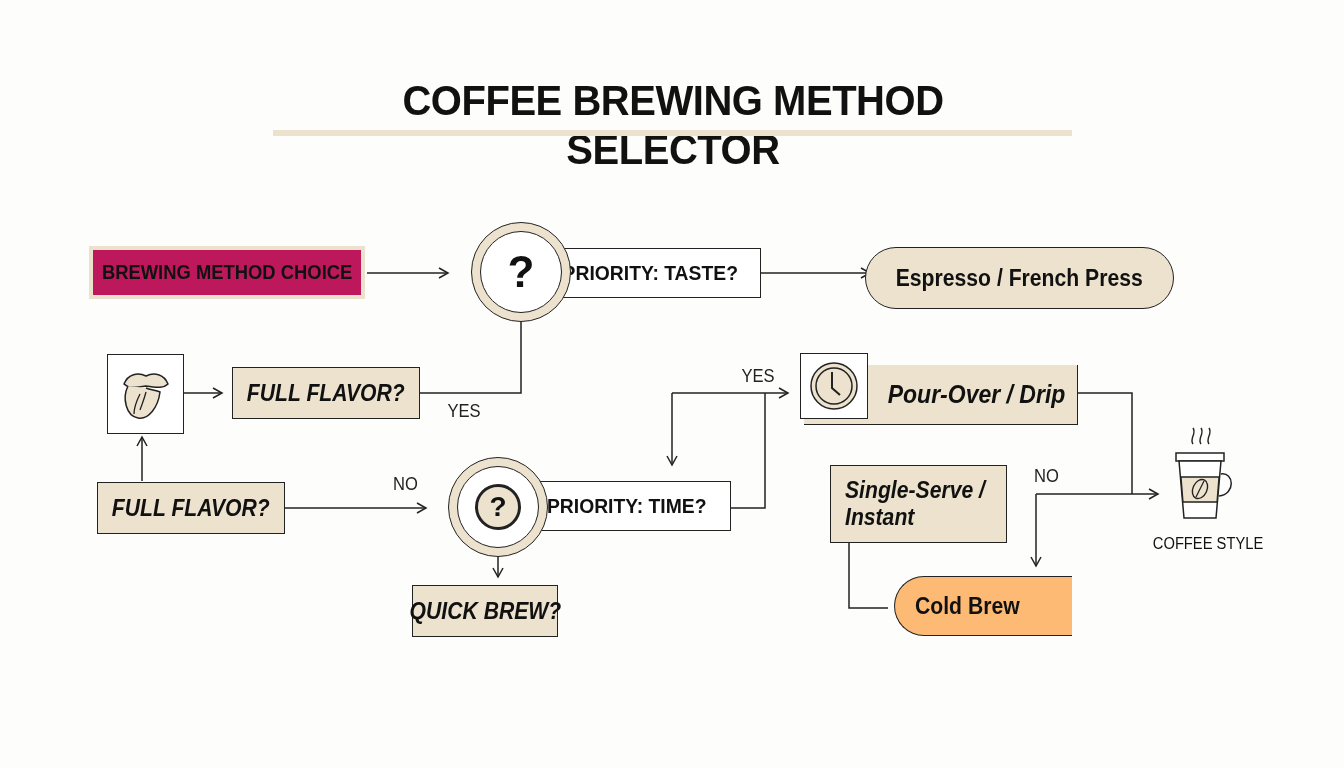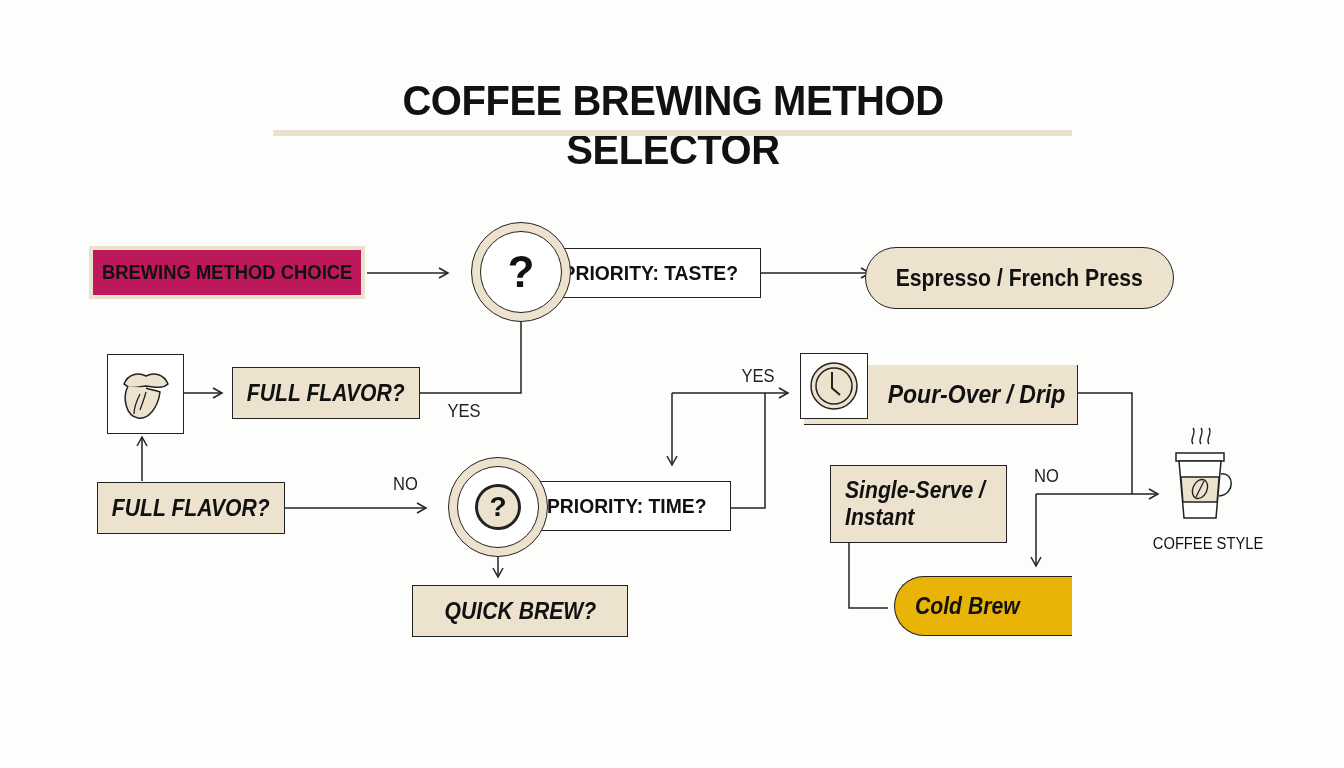--- a/index.html
+++ b/index.html
@@ -109,7 +109,7 @@
   </div>
 </div>
 
-<div class="node tan-box" style="left:412px;top:585px;width:216px;height:52px;">
+<div class="node tan-box" style="left:412px;top:585px;width:146px;height:52px;">
   <span class="lbl-lg">QUICK BREW?</span>
 </div>
 

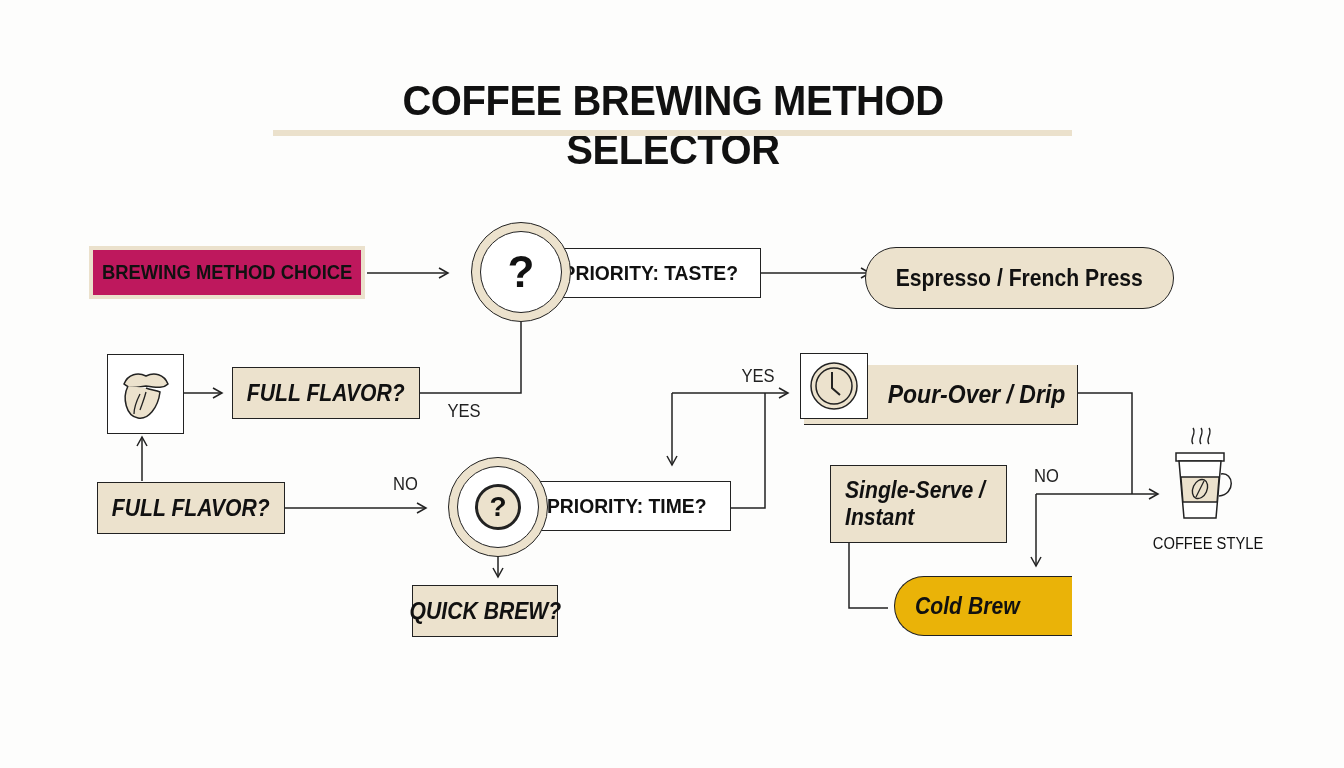--- a/index.html
+++ b/index.html
@@ -131,7 +131,7 @@
 </div>
 <div class="edge-label" style="left:1033px;top:466px;">NO</div>
 
-<div class="node" style="left:894px;top:576px;width:178px;height:60px;background:#eab308;border:1.5px solid #222;border-right:none;border-radius:32px 0 0 32px;justify-content:flex-start;padding-left:20px;font-style:italic;">
+<div class="node" style="left:894px;top:576px;width:178px;height:60px;background:#fdba74;border:1.5px solid #222;border-right:none;border-radius:32px 0 0 32px;justify-content:flex-start;padding-left:20px;">
   <span class="lbl-lg" style="transform-origin:left;">Cold Brew</span>
 </div>
 

